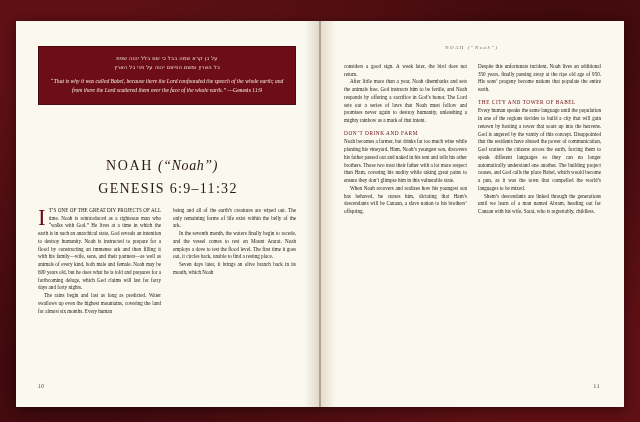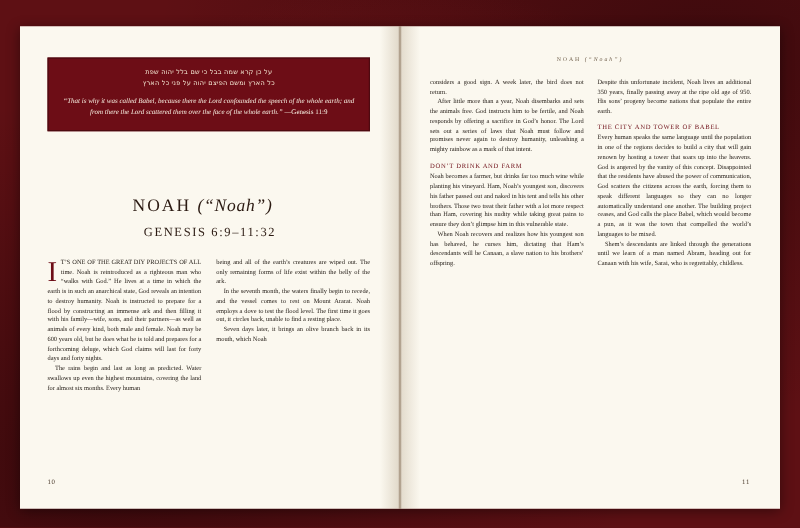--- a/index.html
+++ b/index.html
@@ -125,7 +125,7 @@
     width: 304px;
     text-align: center;
     font-family: "Liberation Serif", serif;
-    font-size: 10px;
+    font-size: 14px;
     letter-spacing: 1.3px;
     color: #2b1a12;
   }

